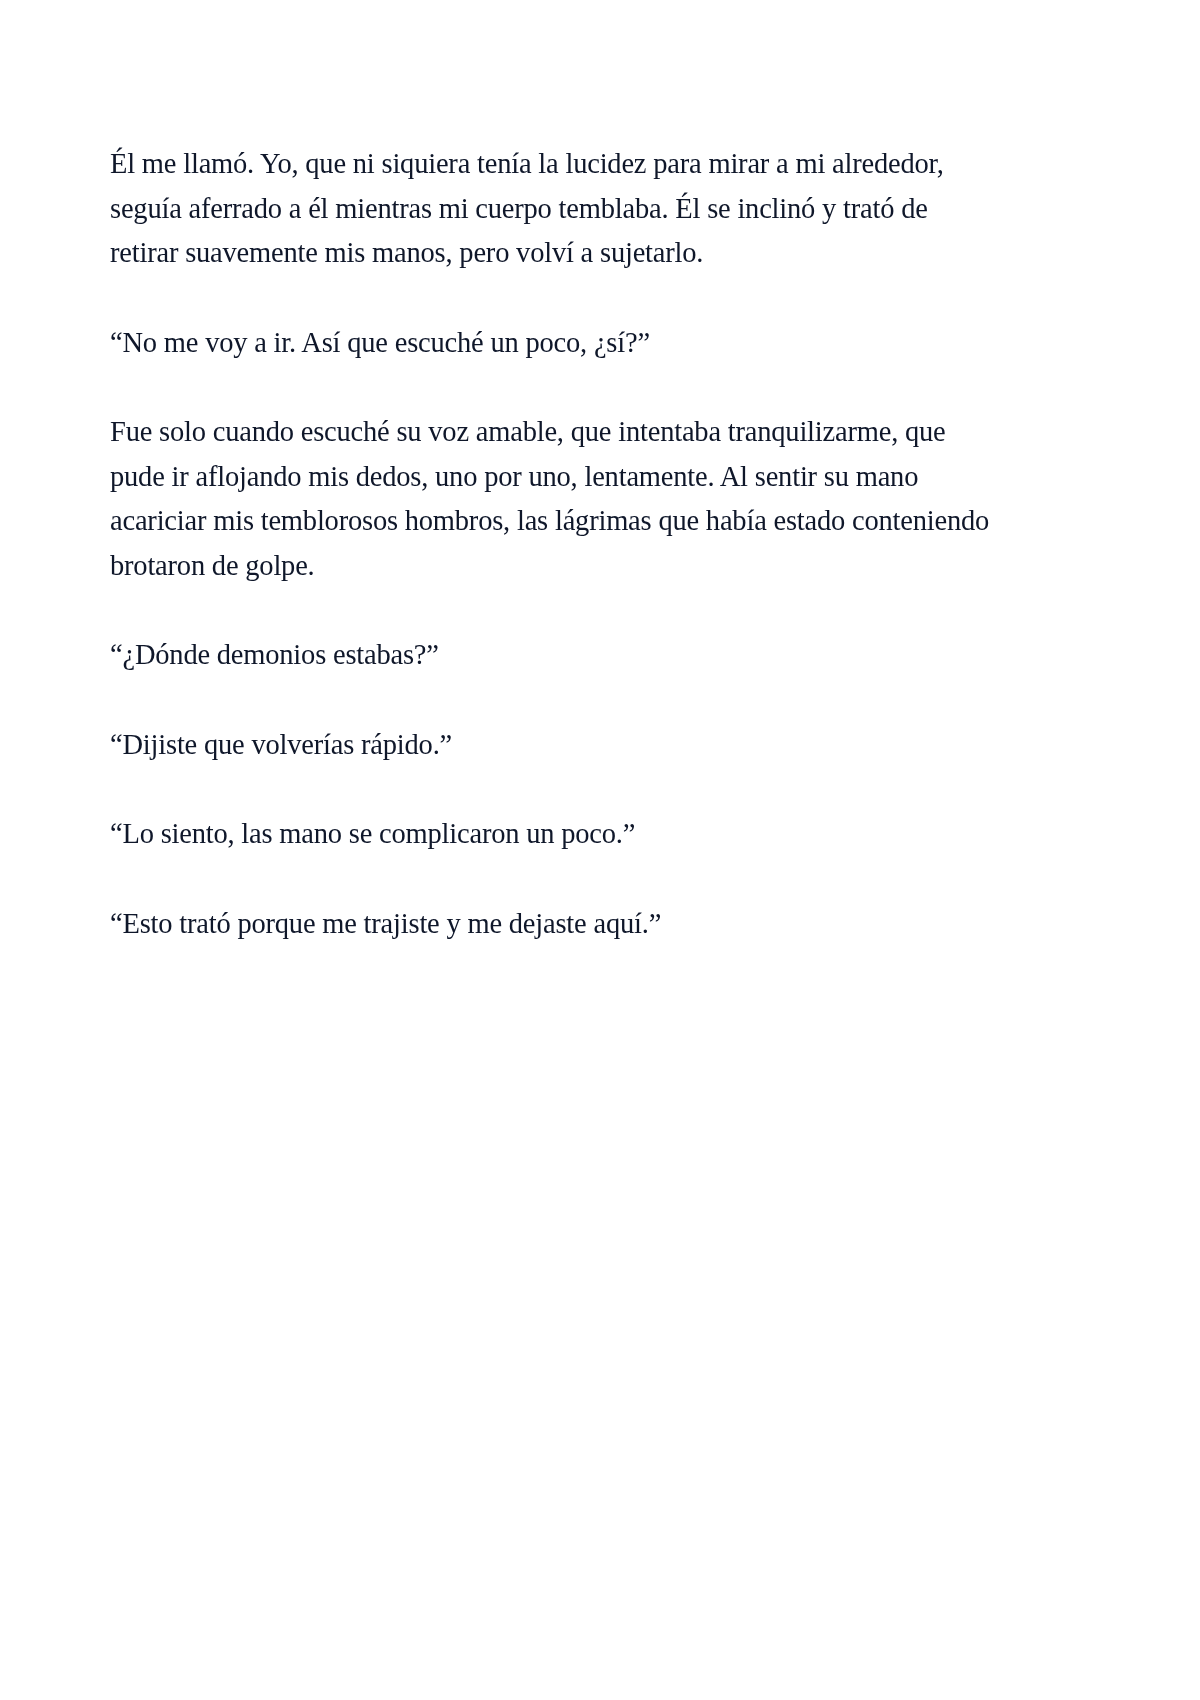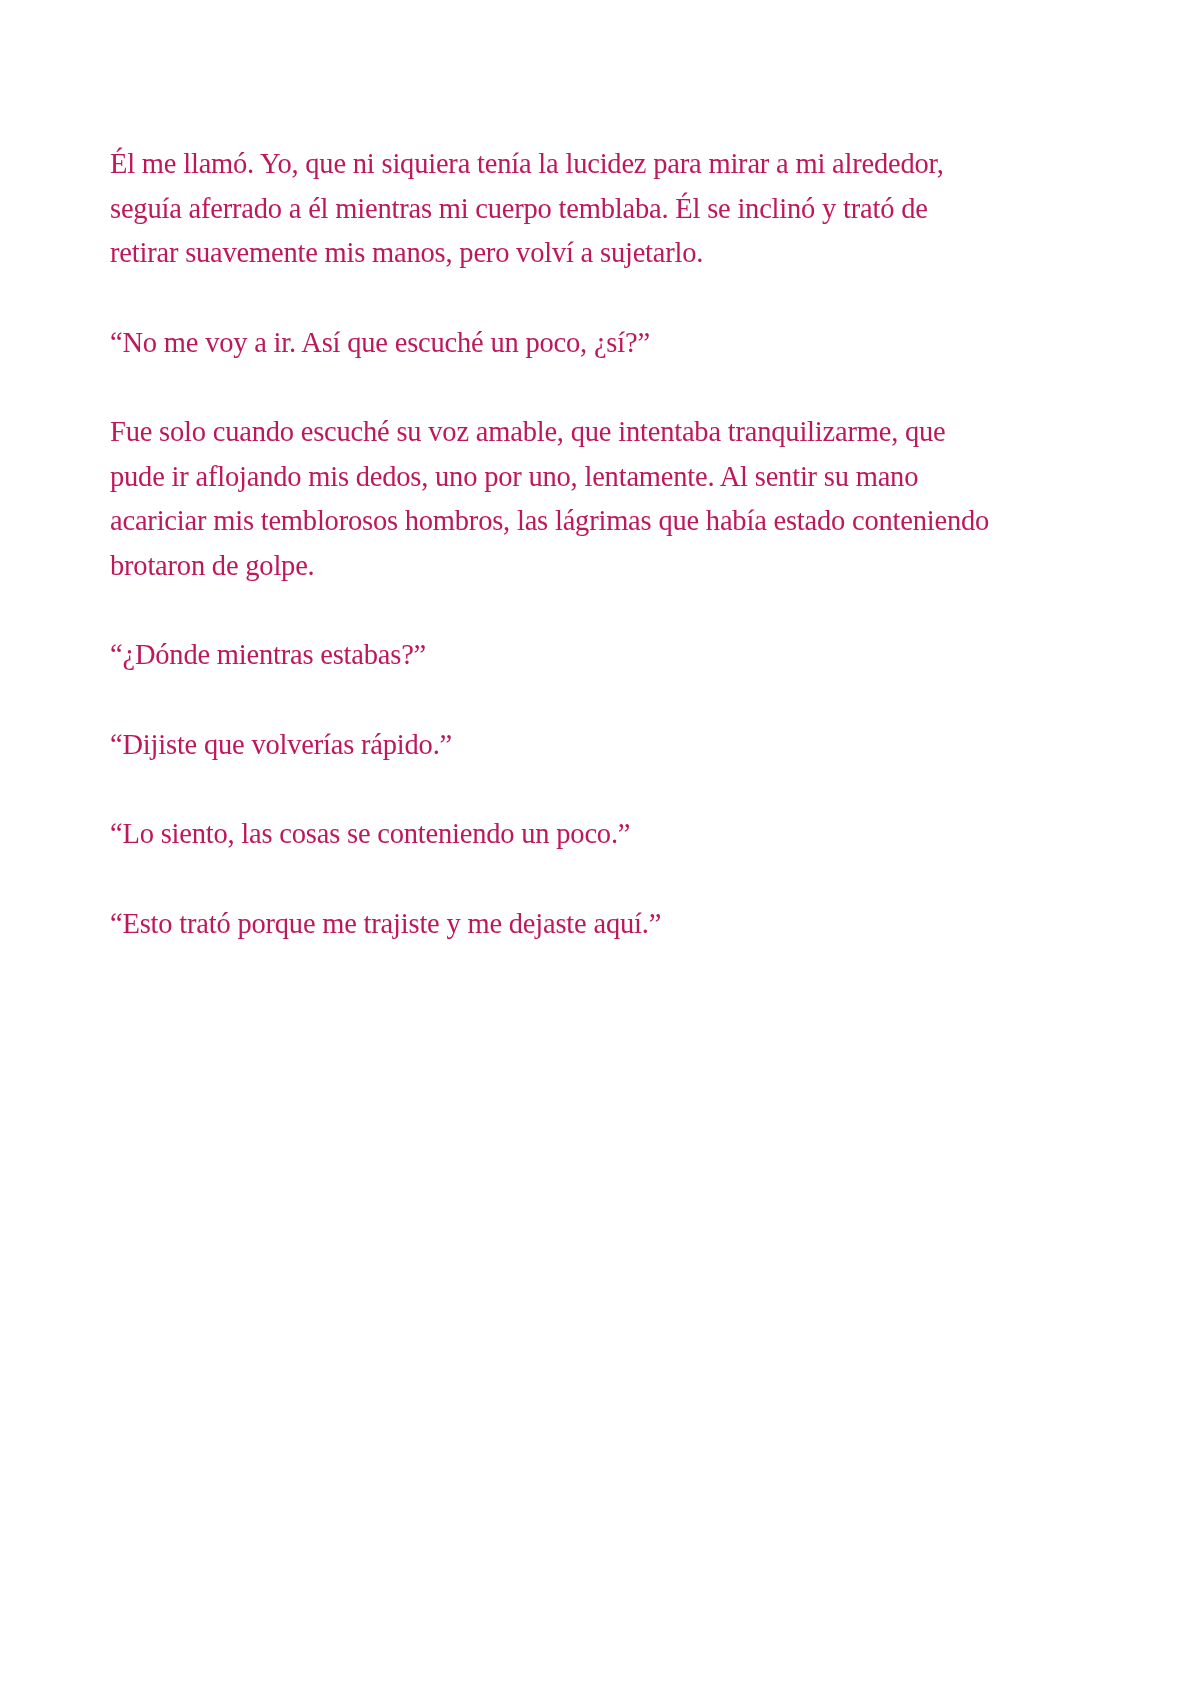--- a/index.html
+++ b/index.html
@@ -18,7 +18,7 @@
       left: 110px;
       top: 142px;
       width: 890px;
-      color: #be185d;
+      color: #0f172a;
       font-family: "Liberation Serif", "DejaVu Serif", serif;
       font-size: 28.5px;
       line-height: 44.5px;

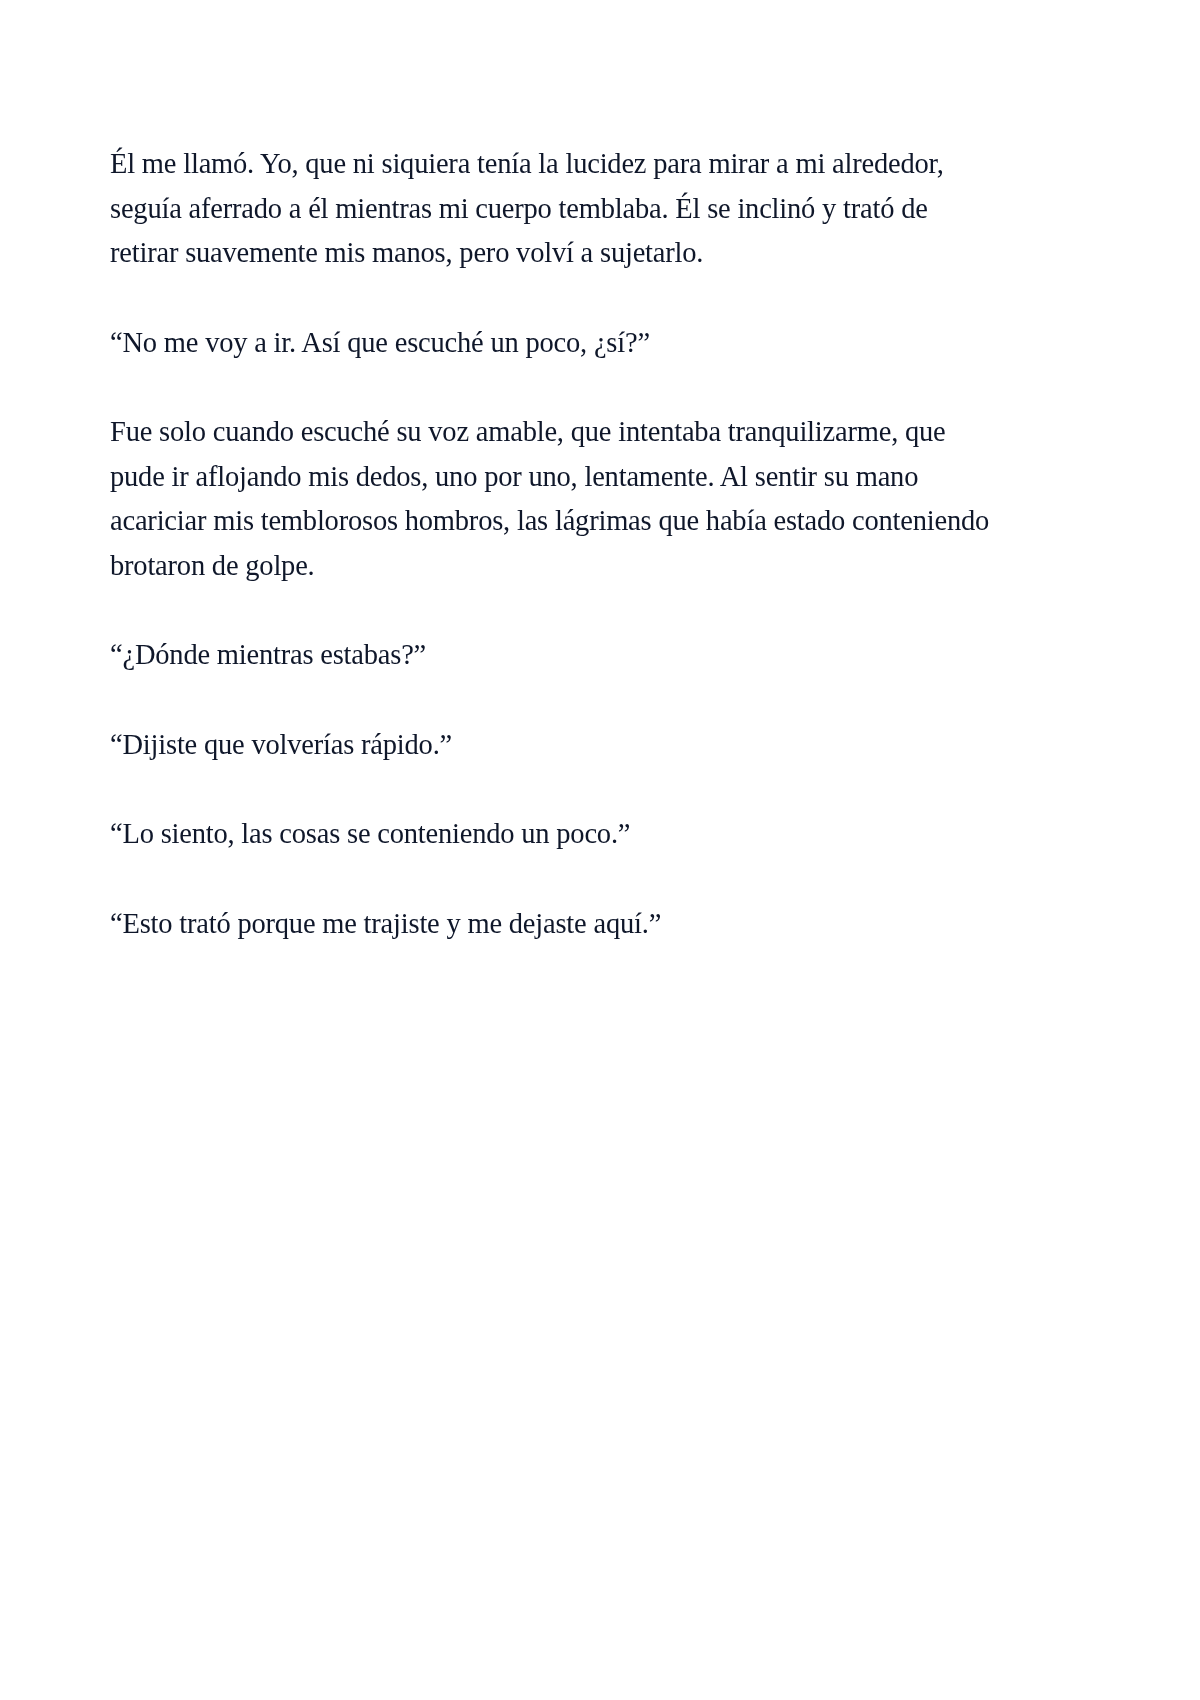--- a/index.html
+++ b/index.html
@@ -35,7 +35,7 @@
   <p class="para">Él me llamó. Yo, que ni siquiera tenía la lucidez para mirar a mi alrededor, seguía aferrado a él mientras mi cuerpo temblaba. Él se inclinó y trató de retirar suavemente mis manos, pero volví a sujetarlo.</p>
   <p class="para">“No me voy a ir. Así que escuché un poco, ¿sí?”</p>
   <p class="para">Fue solo cuando escuché su voz amable, que intentaba tranquilizarme, que pude ir aflojando mis dedos, uno por uno, lentamente. Al sentir su mano acariciar mis temblorosos hombros, las lágrimas que había estado conteniendo brotaron de golpe.</p>
-  <p class="para">“¿Dónde mientras estabas?”</p>
+  <p class="para">“¿Dónde demonios estabas?”</p>
   <p class="para">“Dijiste que volverías rápido.”</p>
   <p class="para">“Lo siento, las cosas se conteniendo un poco.”</p>
   <p class="para">“Esto trató porque me trajiste y me dejaste aquí.”</p>

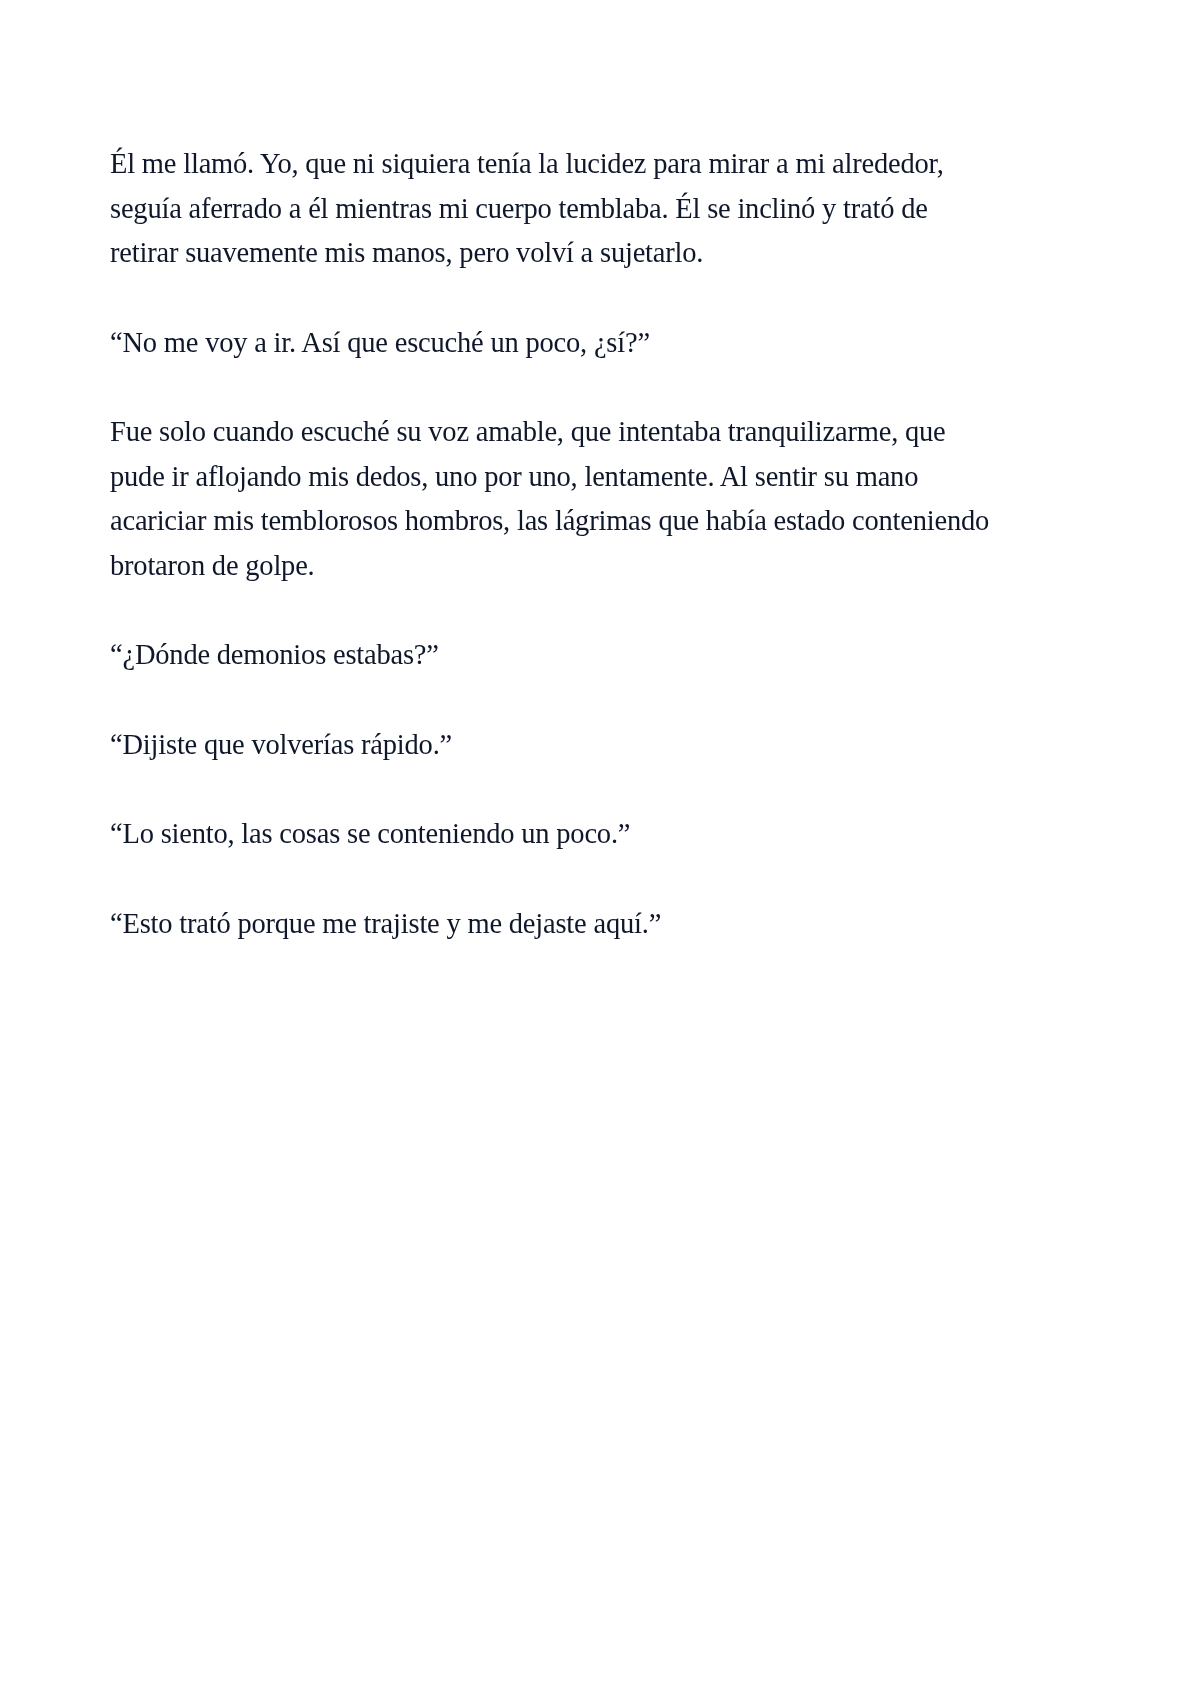--- a/index.html
+++ b/index.html
@@ -37,7 +37,7 @@
   <p class="para">Fue solo cuando escuché su voz amable, que intentaba tranquilizarme, que pude ir aflojando mis dedos, uno por uno, lentamente. Al sentir su mano acariciar mis temblorosos hombros, las lágrimas que había estado conteniendo brotaron de golpe.</p>
   <p class="para">“¿Dónde demonios estabas?”</p>
   <p class="para">“Dijiste que volverías rápido.”</p>
-  <p class="para">“Lo siento, las cosas se conteniendo un poco.”</p>
+  <p class="para">“Lo siento, las mano se complicaron un poco.”</p>
   <p class="para">“Esto trató porque me trajiste y me dejaste aquí.”</p>
 </div>
 

